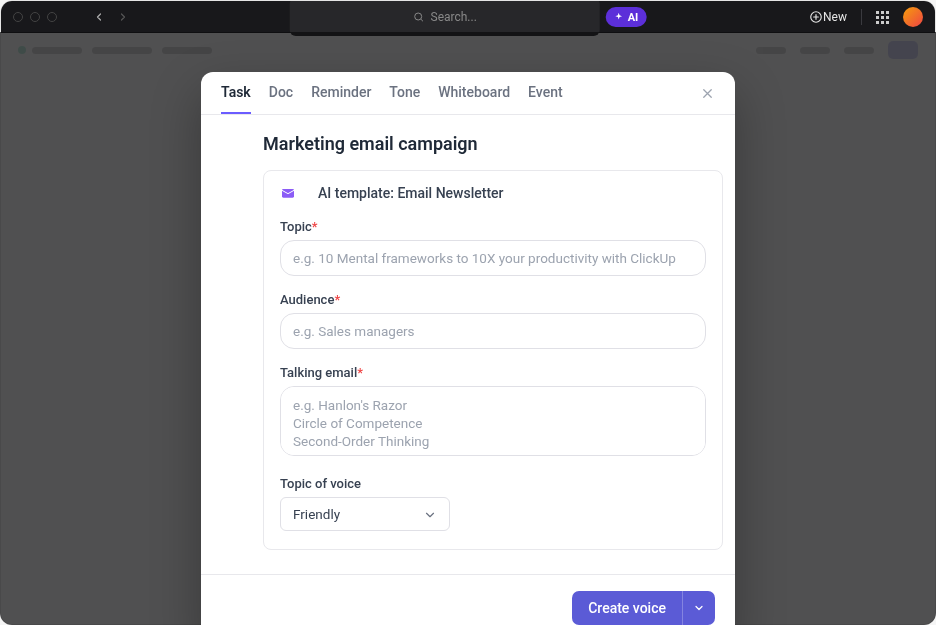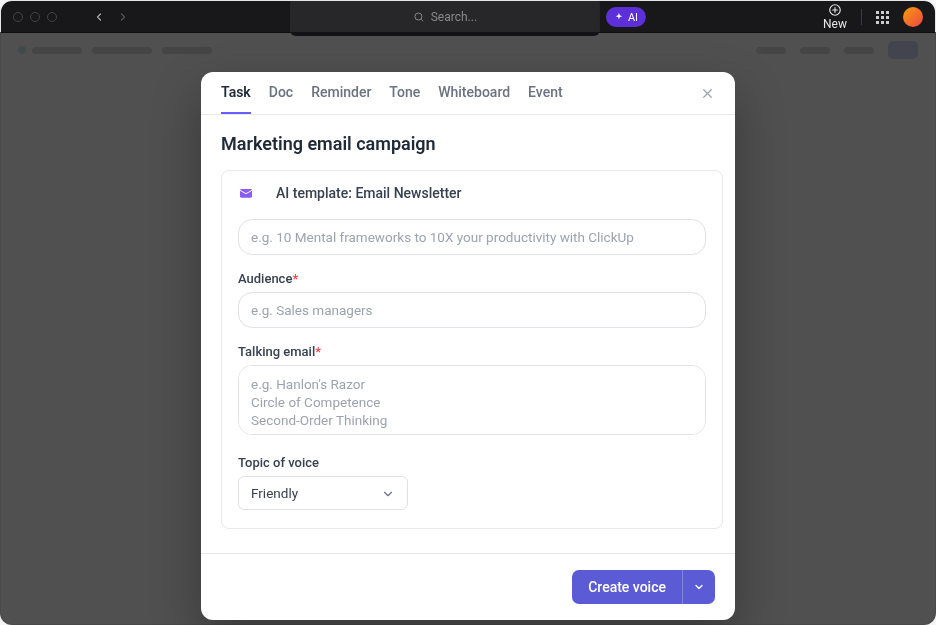--- a/index.html
+++ b/index.html
@@ -87,7 +87,7 @@
       gap: 4px;
       padding: 0 8px;
       font-size: 11px;
-      font-weight: 400;
+      font-weight: 700;
     }
     .topbar-right {
       margin-left: auto;

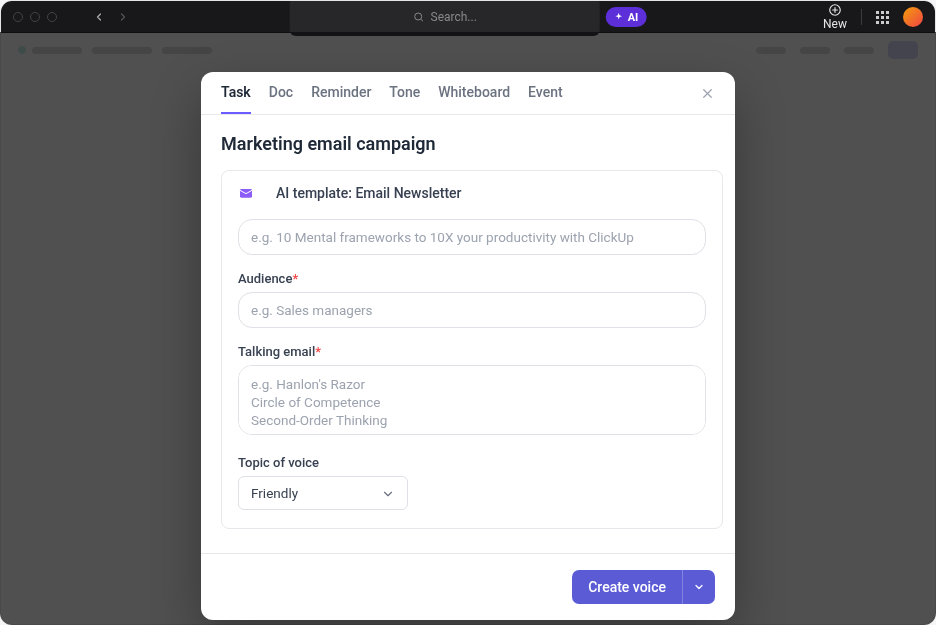--- a/index.html
+++ b/index.html
@@ -103,7 +103,6 @@
       gap: 0;
       cursor: pointer;
       color: #e5e5e5;
-      flex-direction: column;
     }
     .divider-v {
       width: 1px;

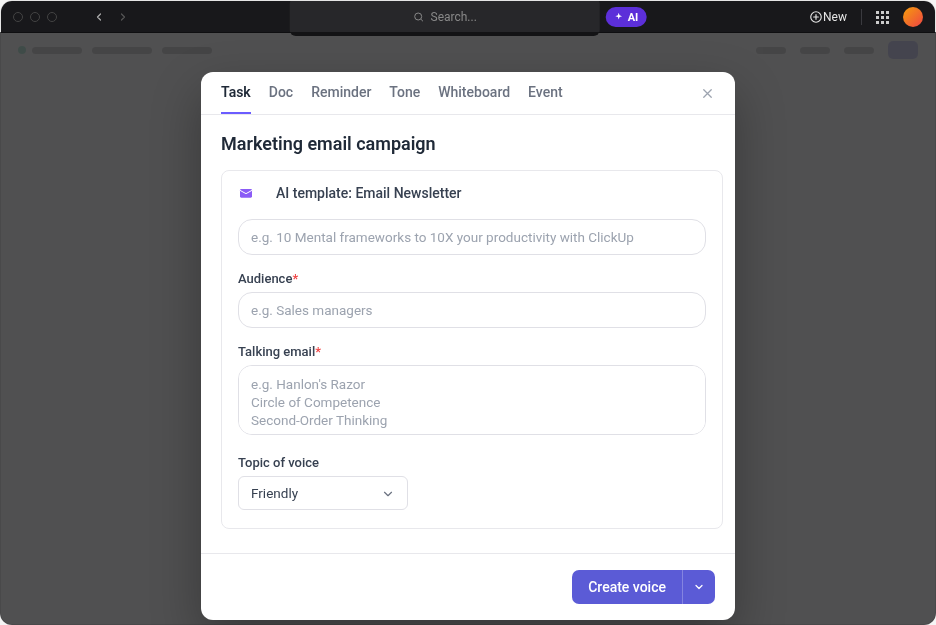--- a/index.html
+++ b/index.html
@@ -215,6 +215,7 @@
     }
     .modal-body {
       padding: 18px 12px 24px 20px;
+      margin-left: 42px;
     }
     .modal-title {
       font-size: 18px;

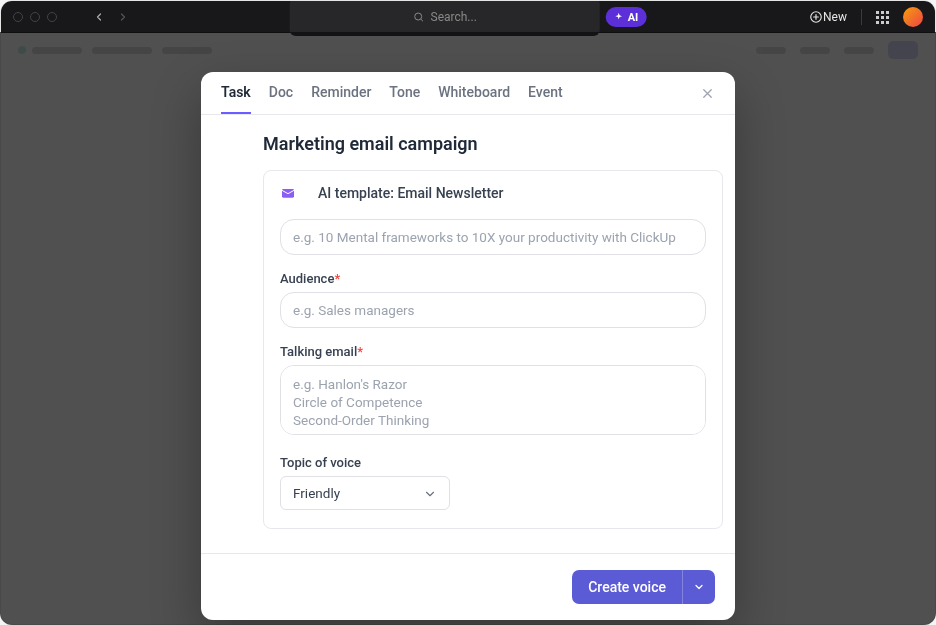--- a/index.html
+++ b/index.html
@@ -419,6 +419,7 @@
         </div>
 
         <div class="field-group">
+          <div class="field-label"><span>Topic</span><span class="req">*</span></div>
           <input class="text-input" type="text" placeholder="e.g. 10 Mental frameworks to 10X your productivity with ClickUp" style="">
         </div>
 

